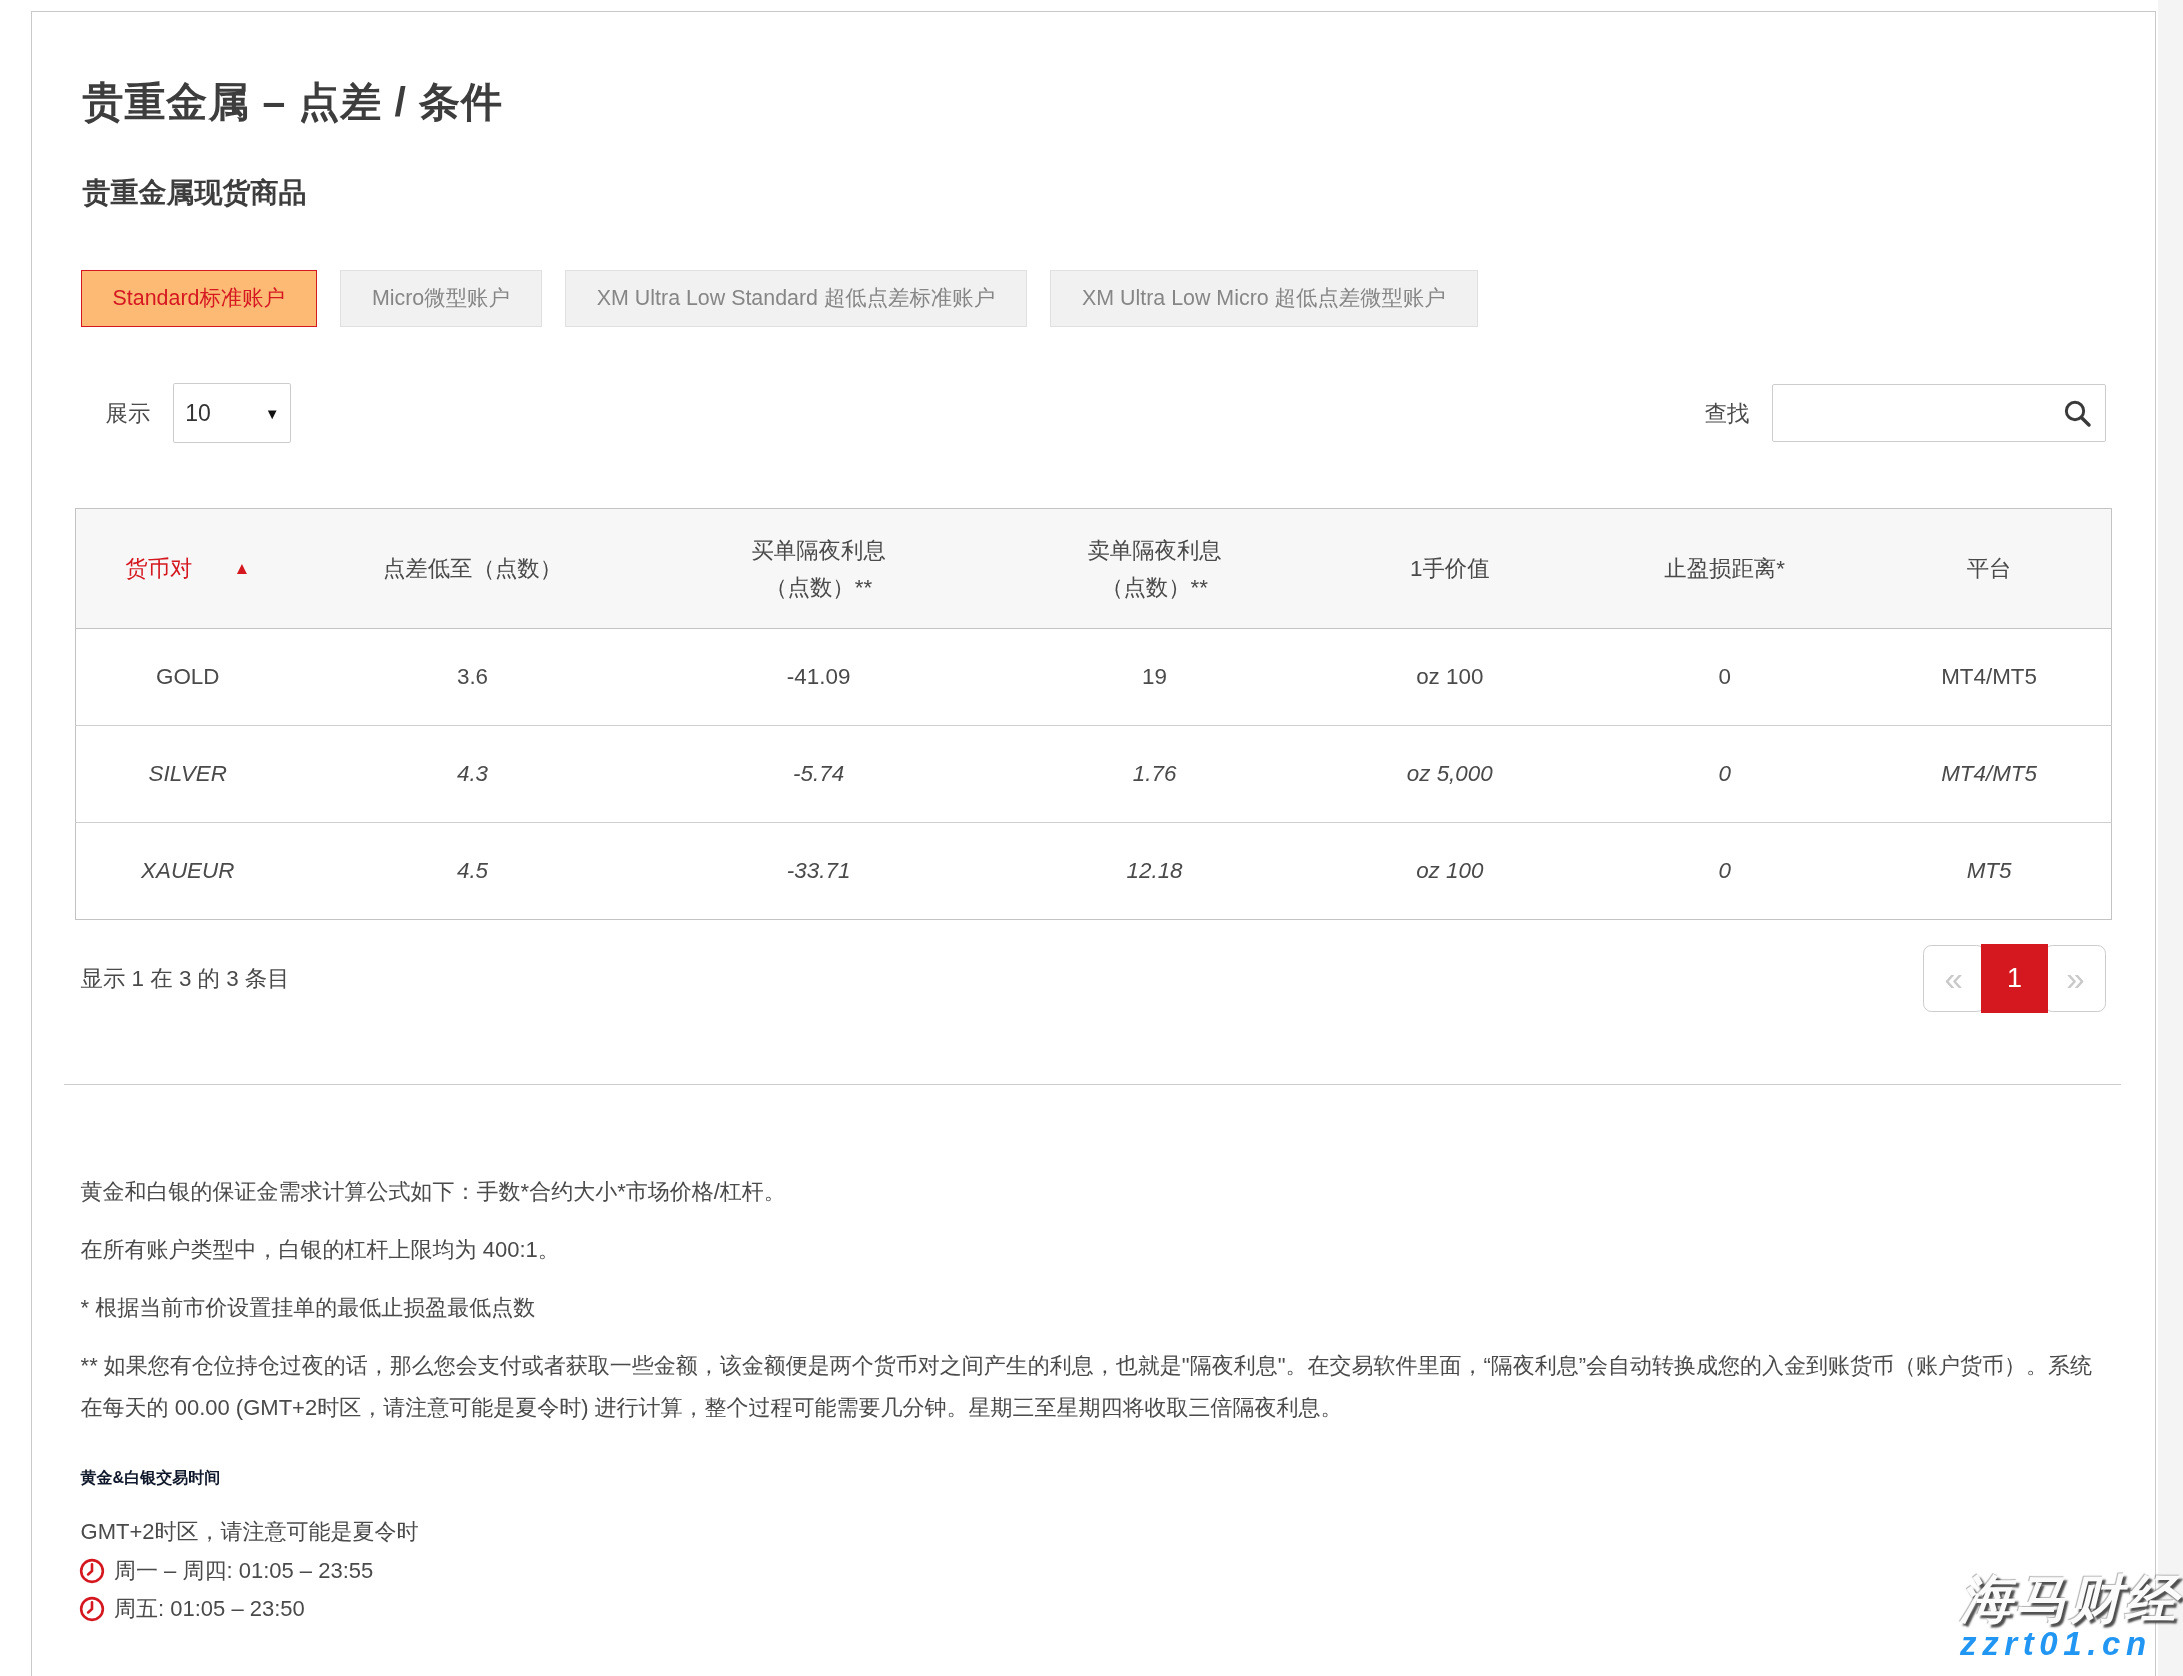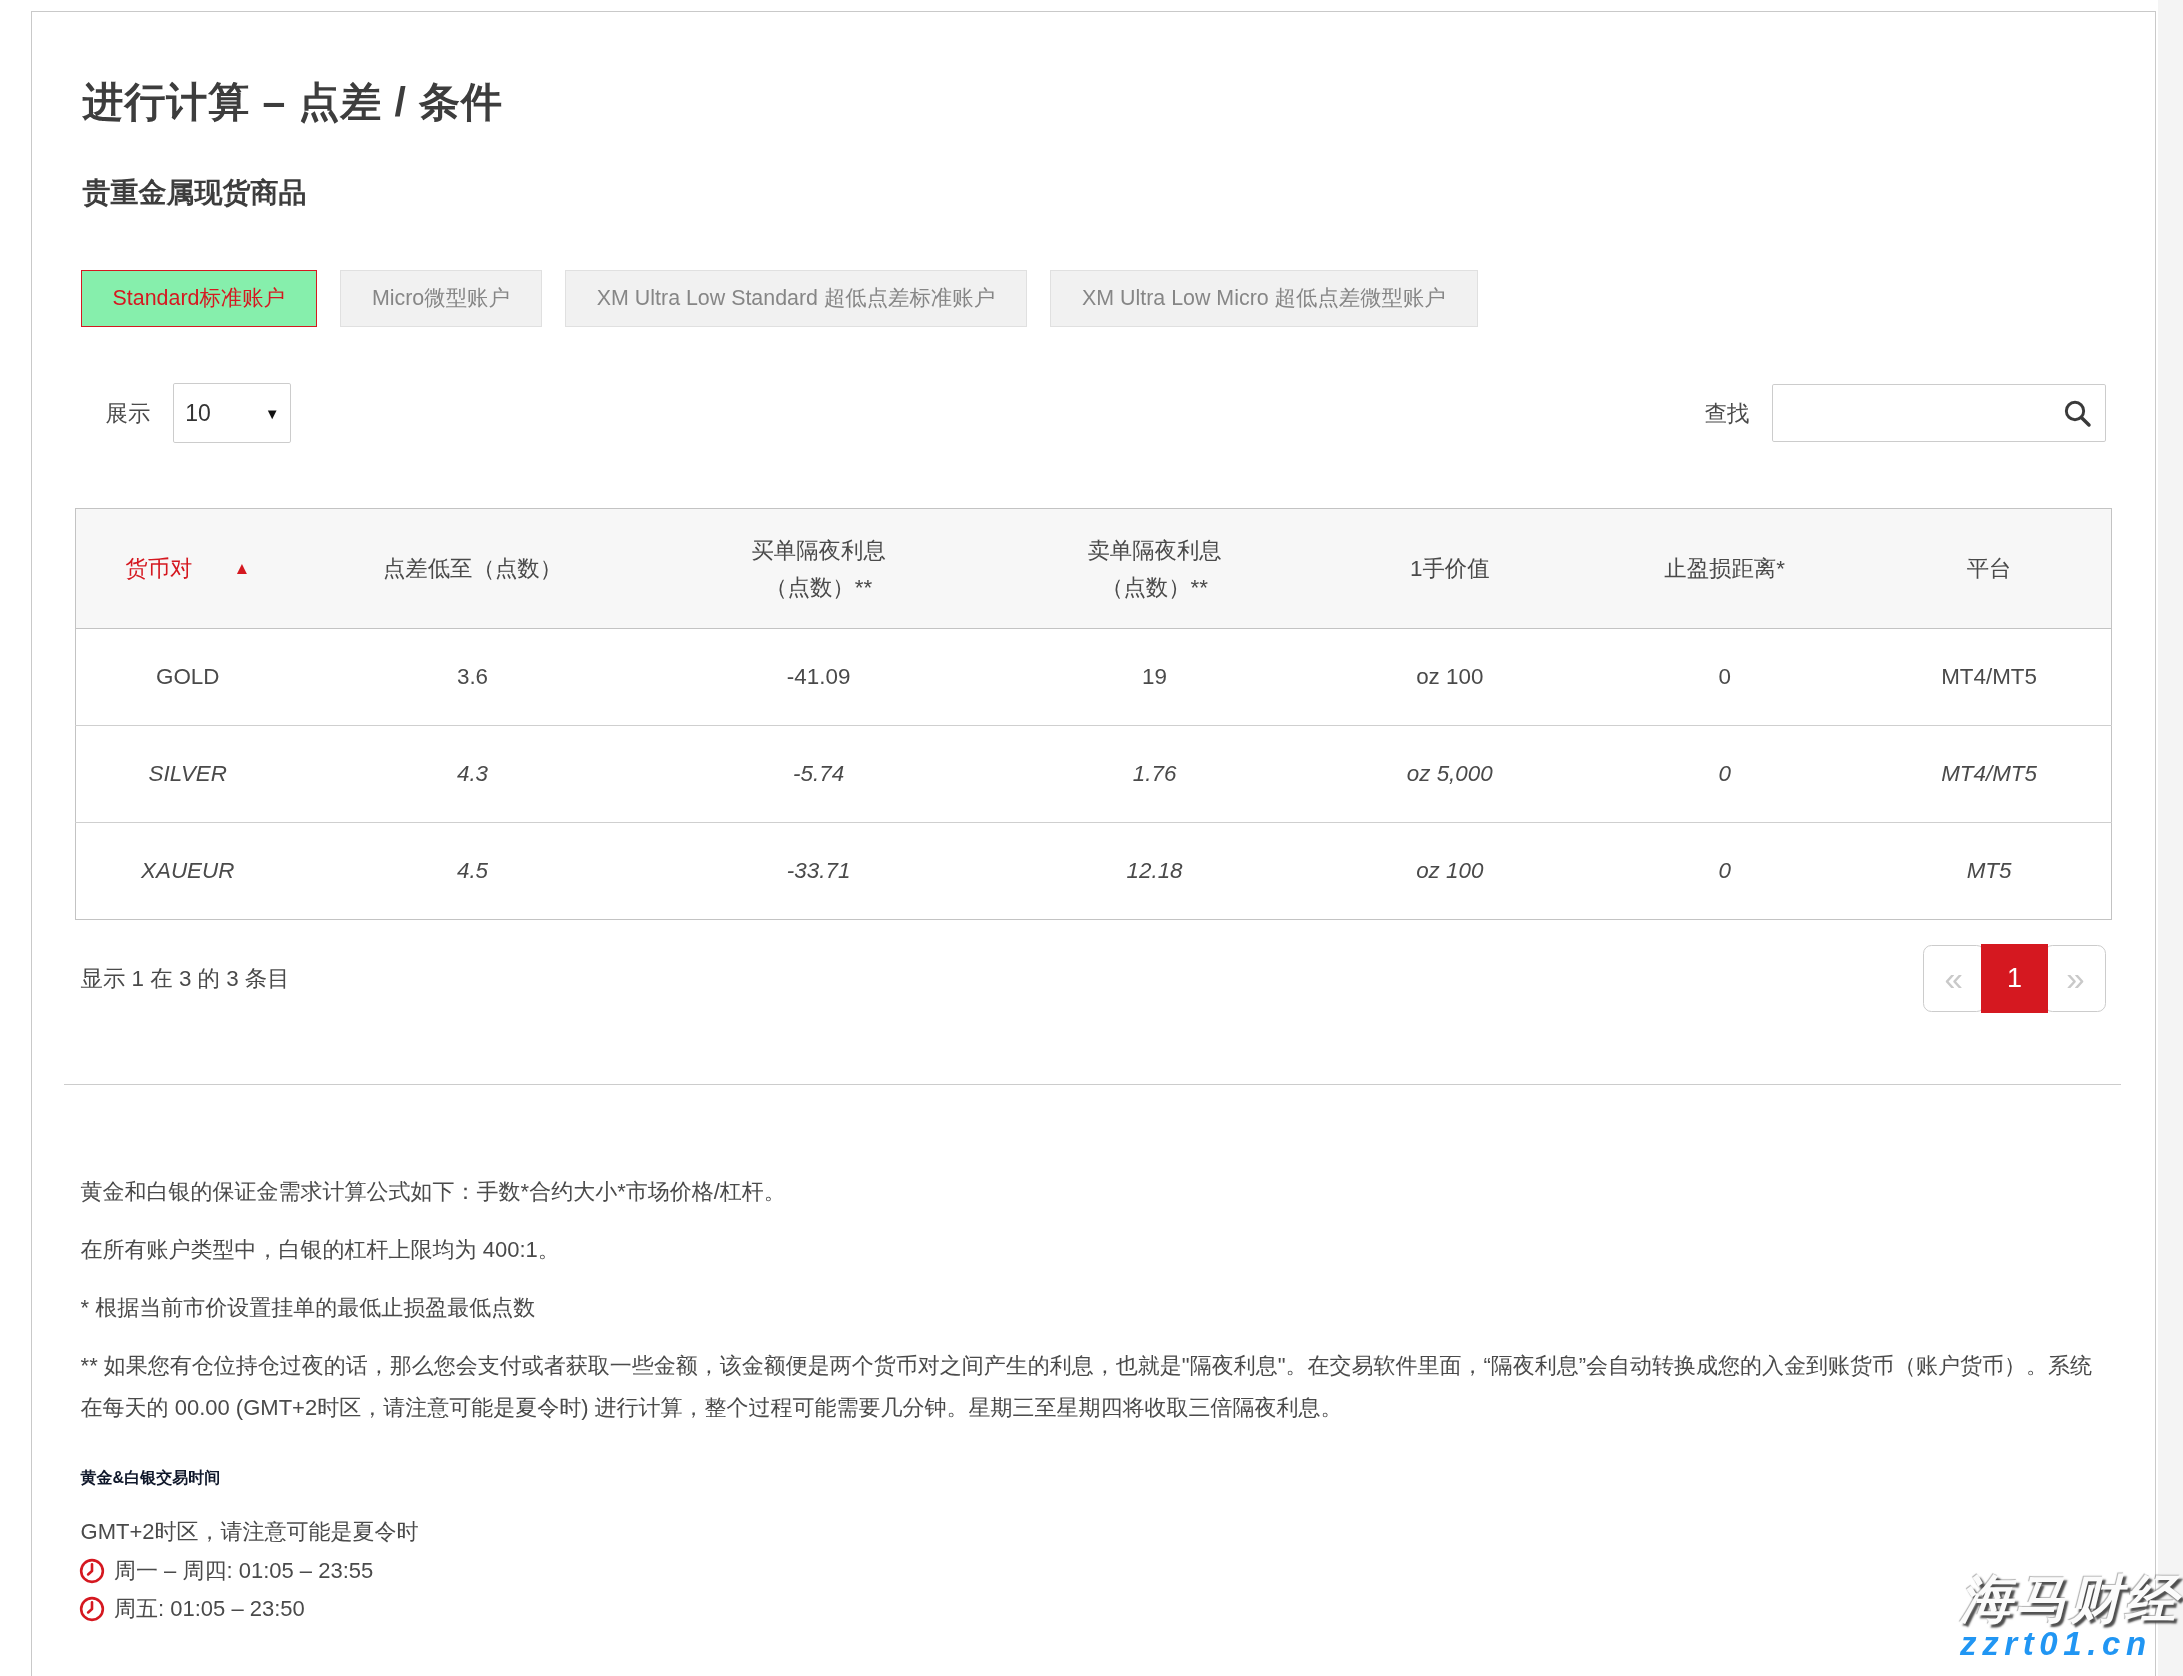--- a/index.html
+++ b/index.html
@@ -85,7 +85,7 @@
 
 <div class="card">
 
-  <h1 class="page-title">进行计算 – 点差 / 条件</h1>
+  <h1 class="page-title">贵重金属 – 点差 / 条件</h1>
   <h2 class="page-subtitle">贵重金属现货商品</h2>
 
   <div class="tabs">

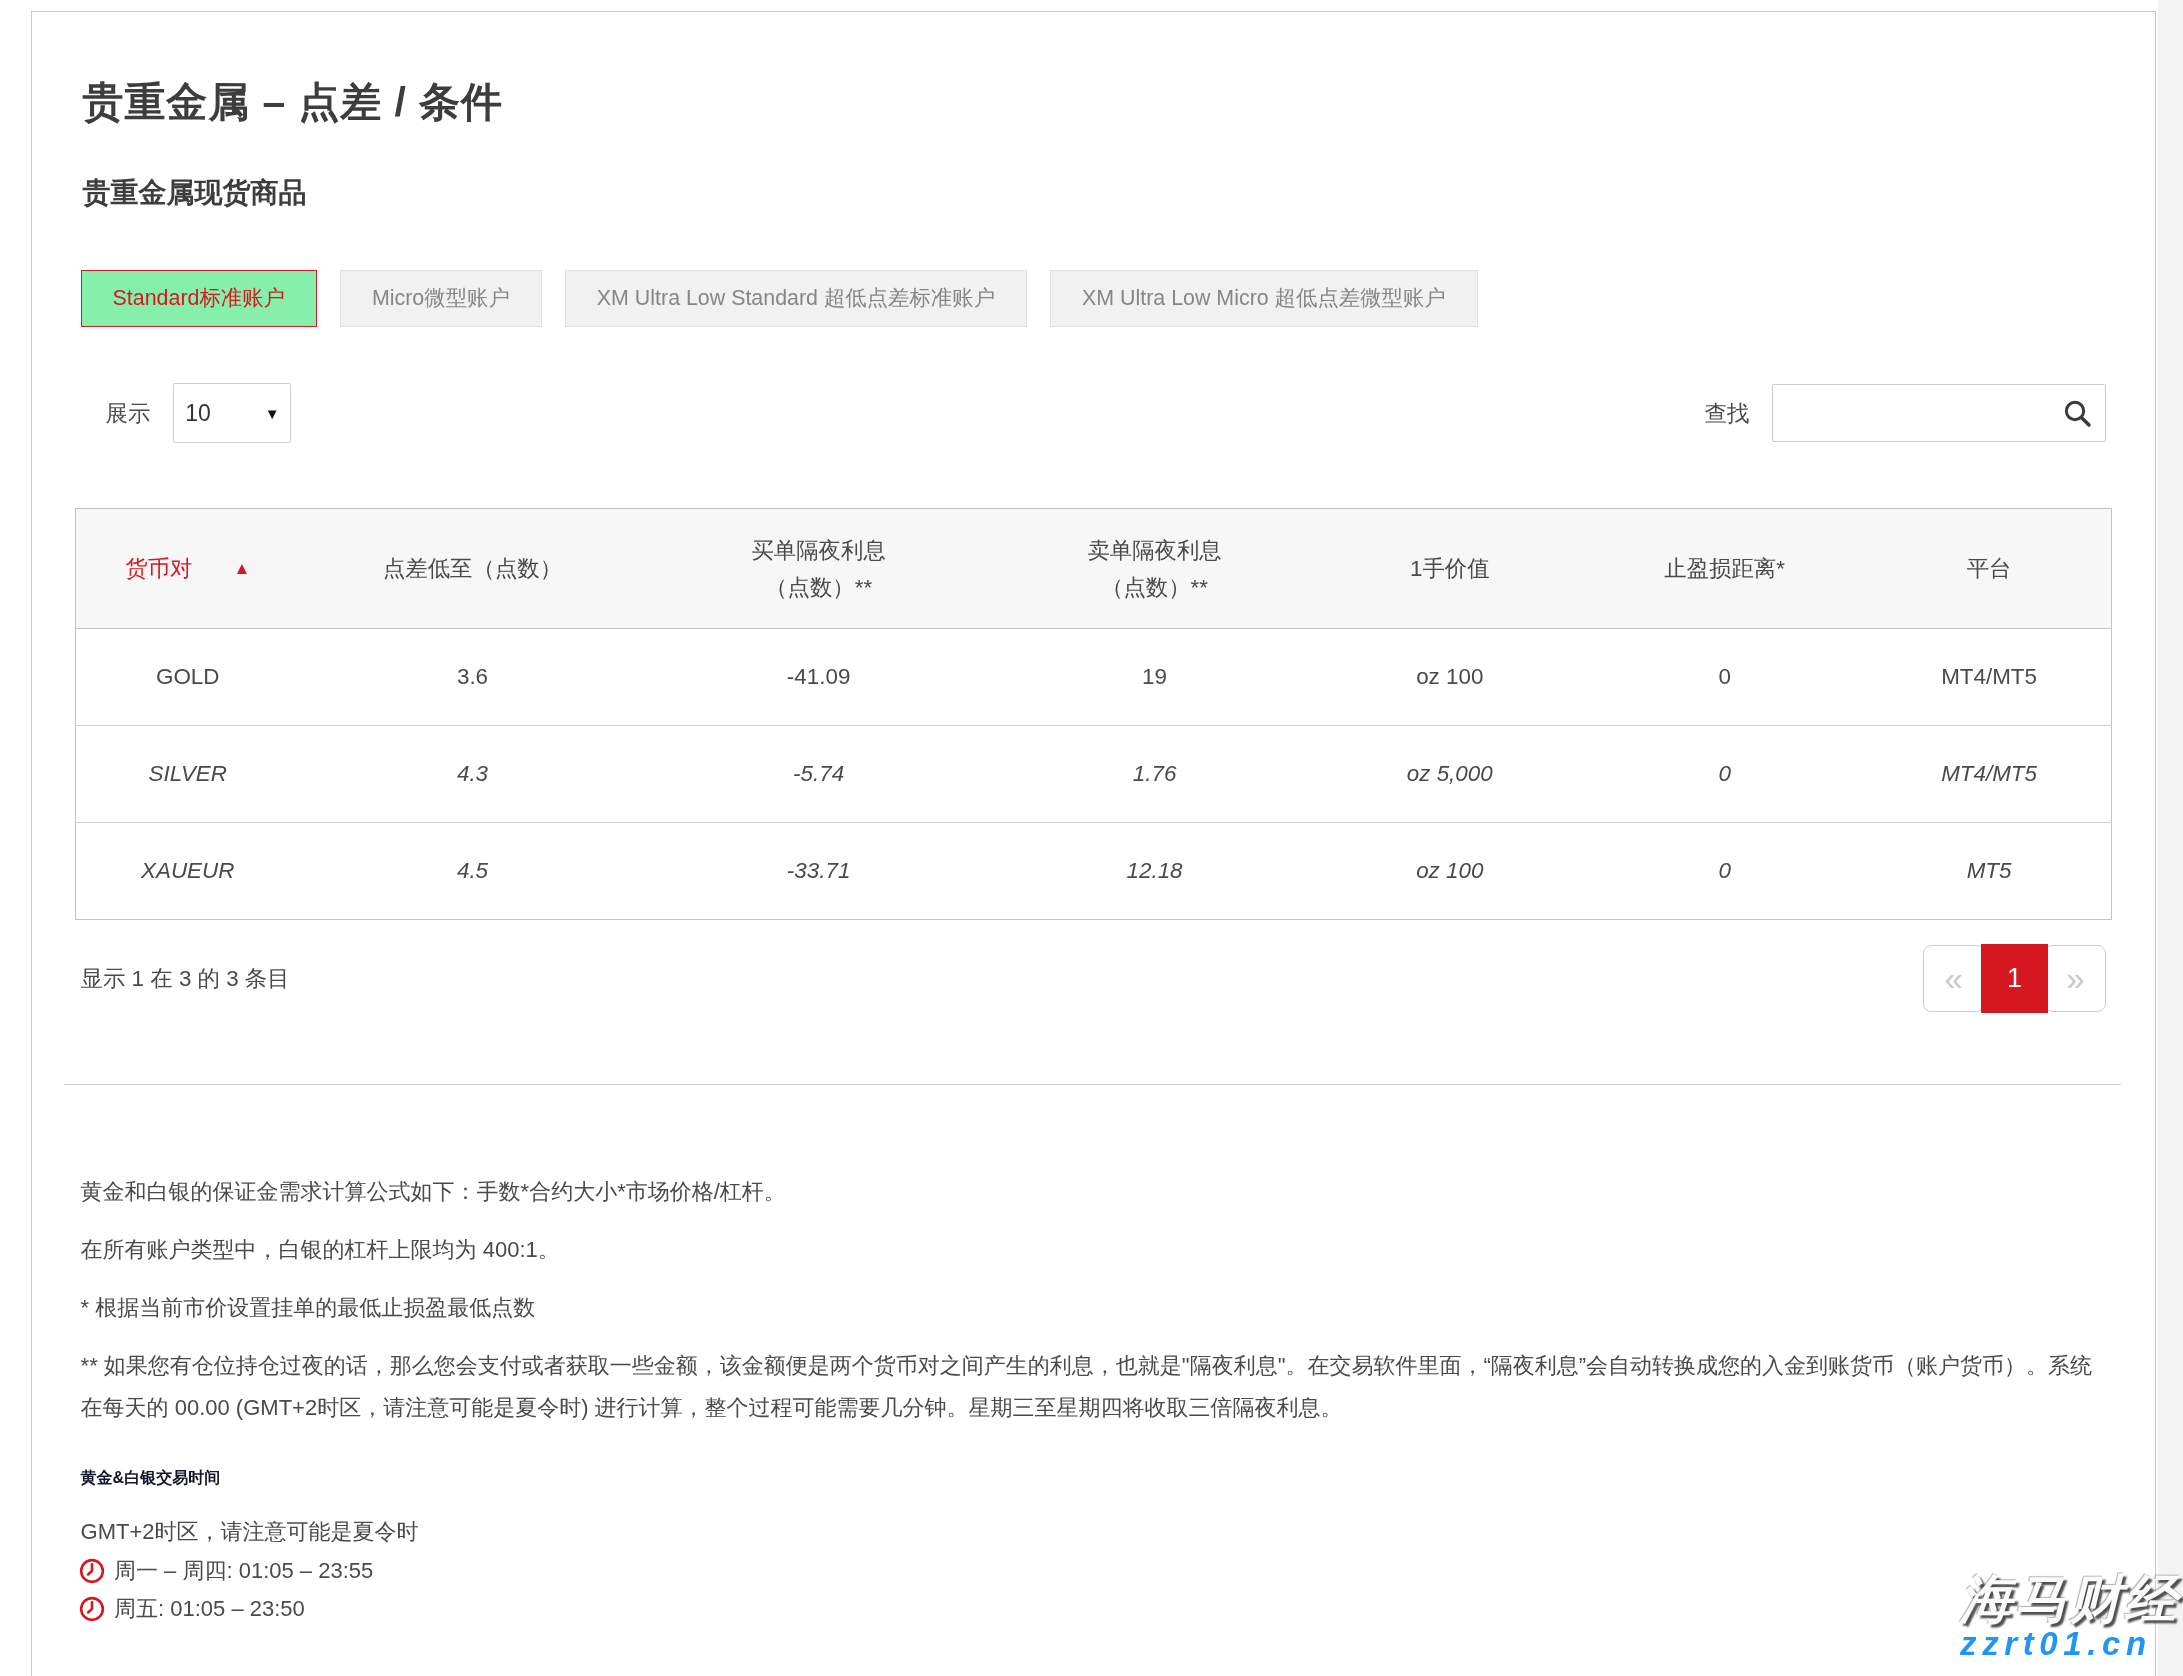--- a/index.html
+++ b/index.html
@@ -23,7 +23,7 @@
     background:#f1f1f1;border:1.9px solid #e0e0e0;color:#868686;
     cursor:pointer;white-space:nowrap;
   }
-  .tab.active{background:#86efac;border-color:#d51820;color:#d51820;text-align:center;}
+  .tab.active{background:#fdba74;border-color:#d51820;color:#d51820;text-align:center;}
   .controls{margin:56px 5.6px 0 5.6px;display:flex;justify-content:space-between;align-items:center;}
   .ctrl-left,.ctrl-right{display:flex;align-items:center;margin-left:25px;}
   .ctrl-label{font-size:22.4px;color:#4a4a4a;}

